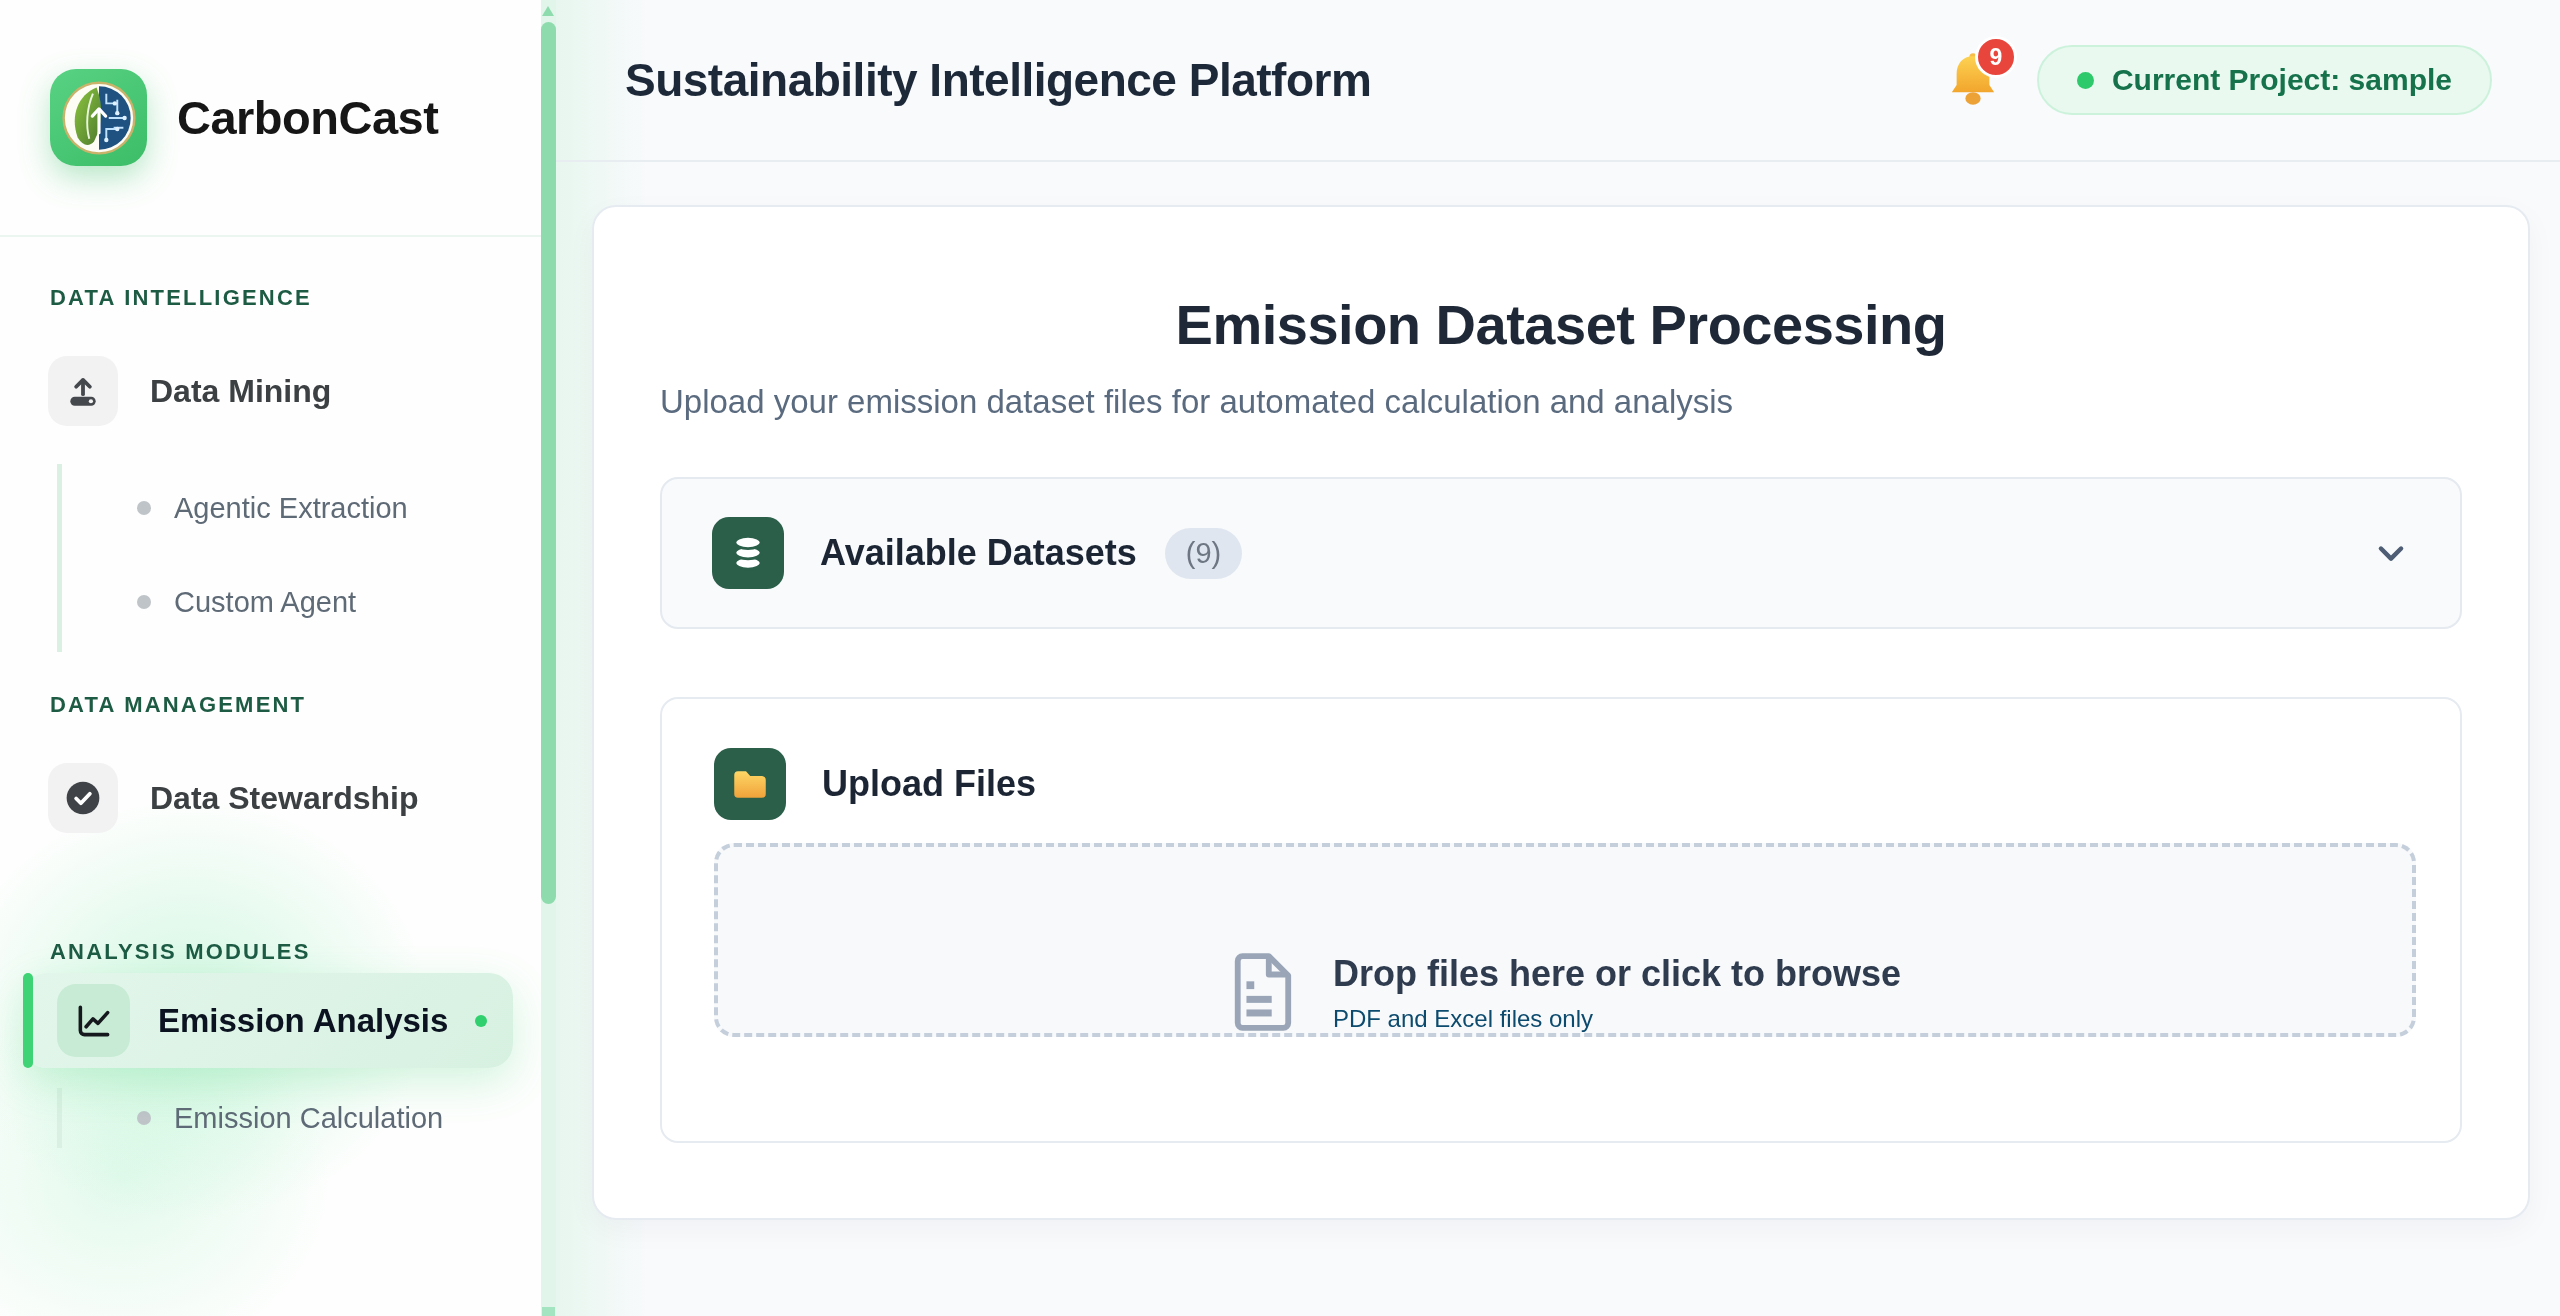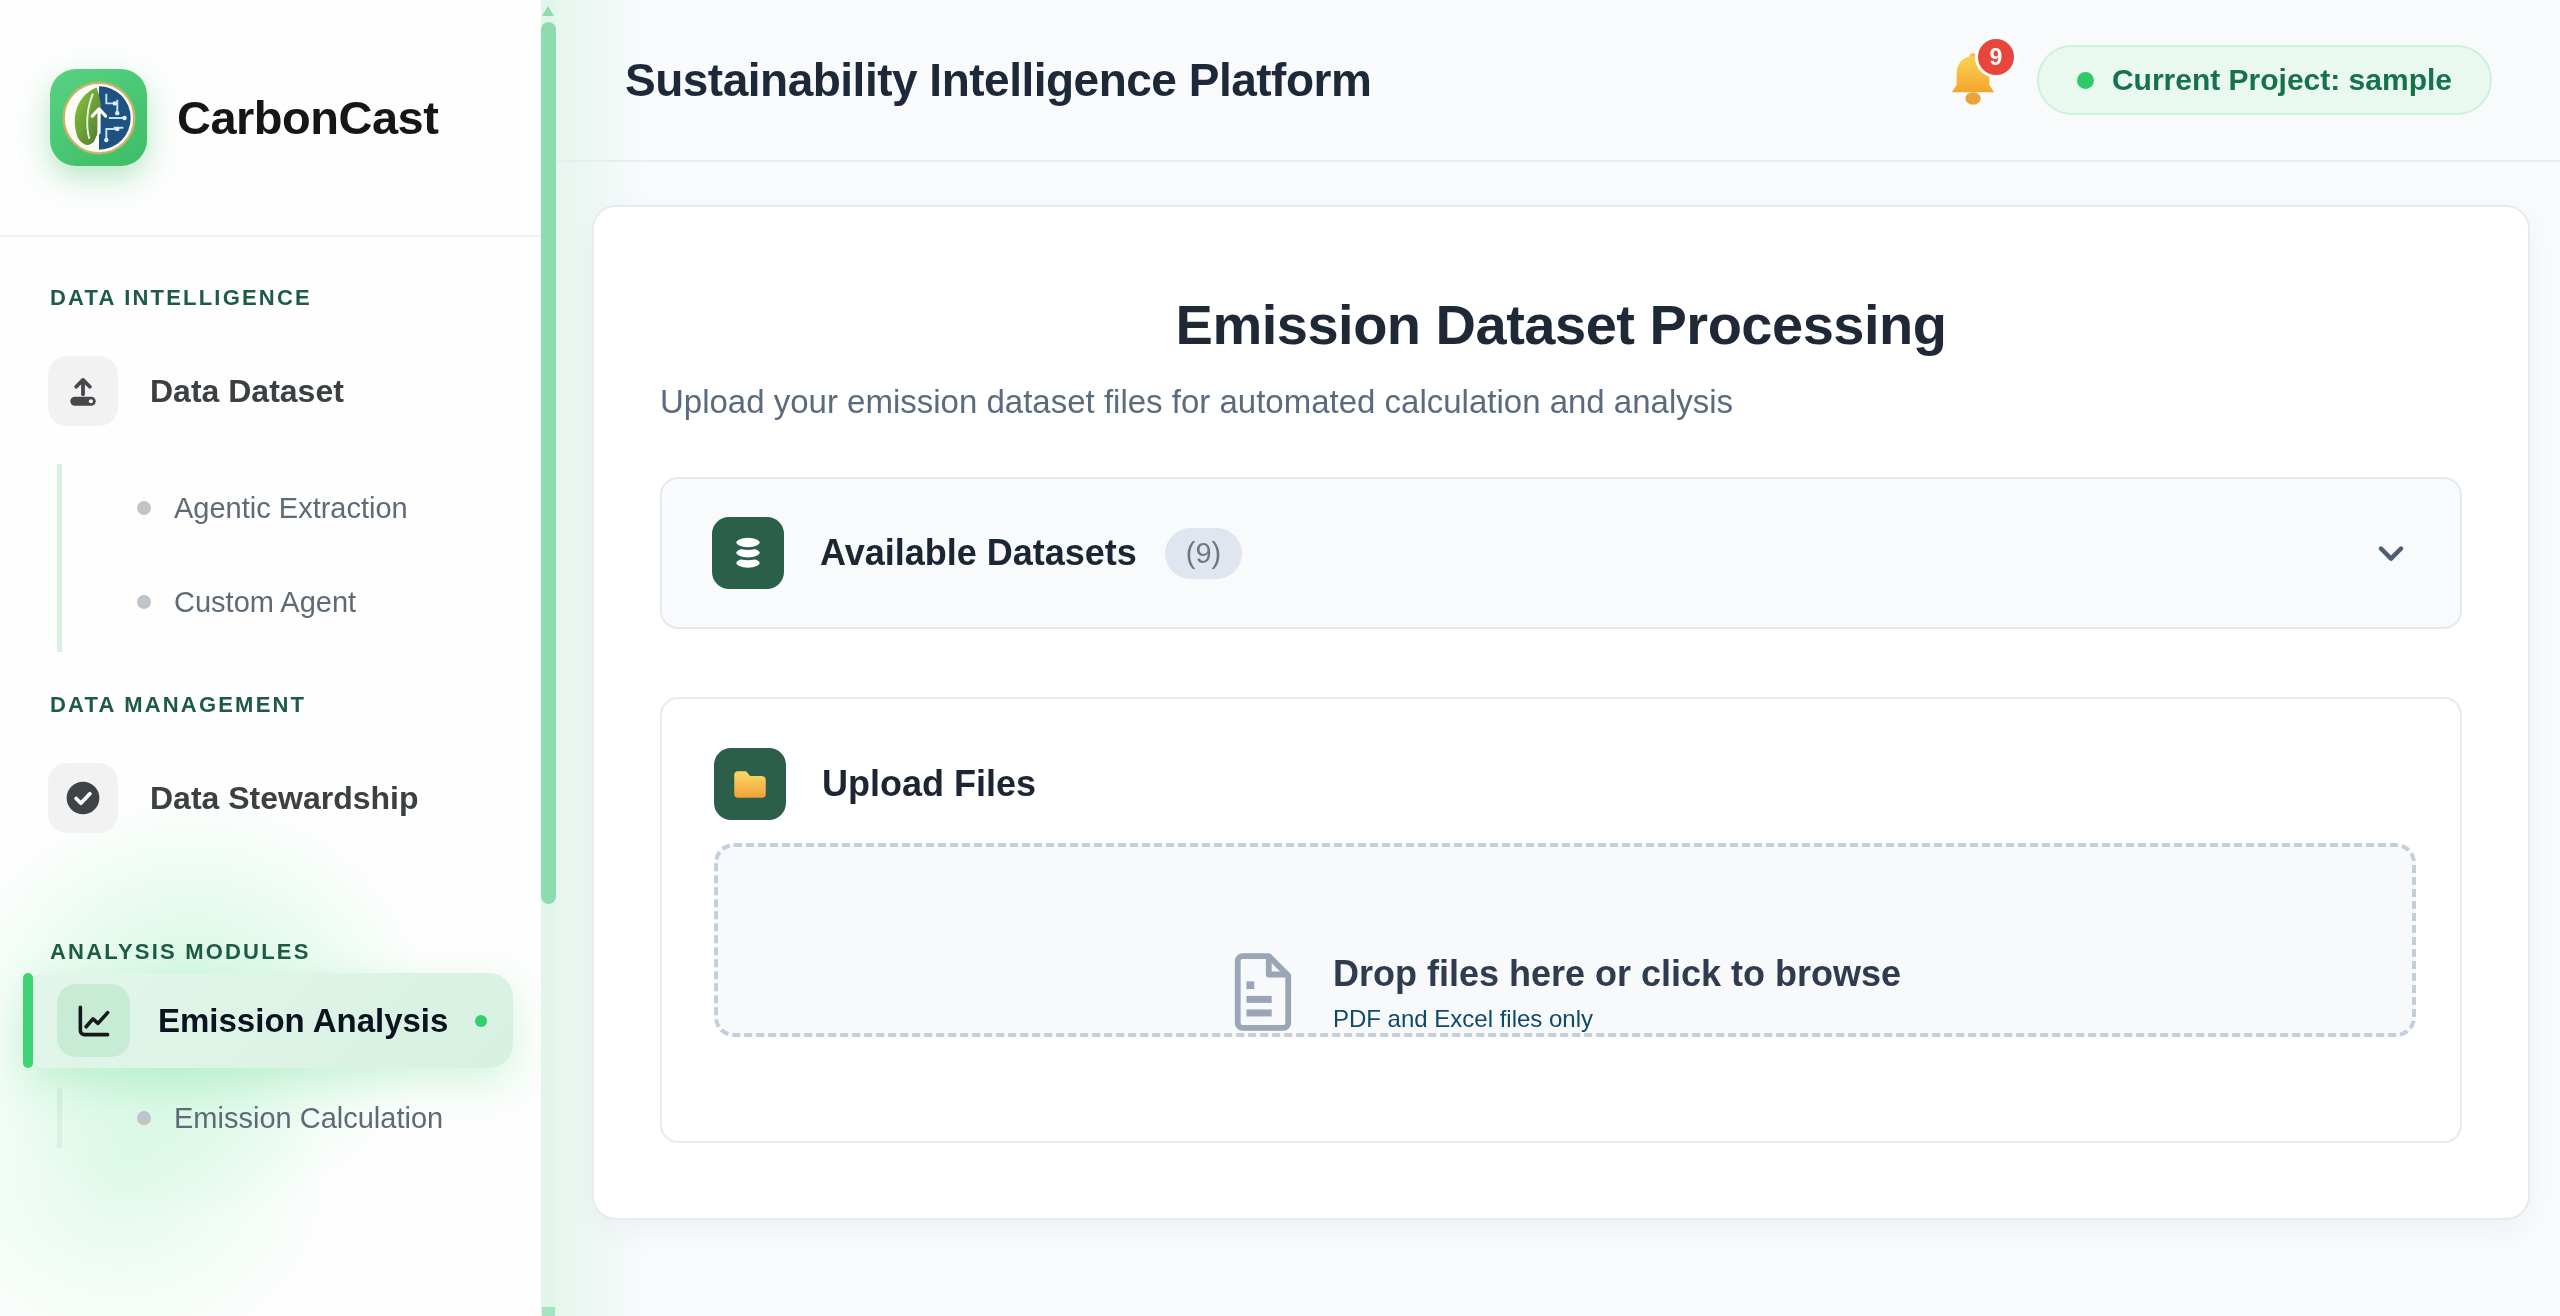--- a/index.html
+++ b/index.html
@@ -226,7 +226,7 @@
             <circle cx="25.5" cy="27.7" r="2" fill="#f3f3f3"></circle>
           </svg>
         </span>
-        <span class="nav-label">Data Dataset</span>
+        <span class="nav-label">Data Mining</span>
       </div>
 
       <div class="sub-group">

